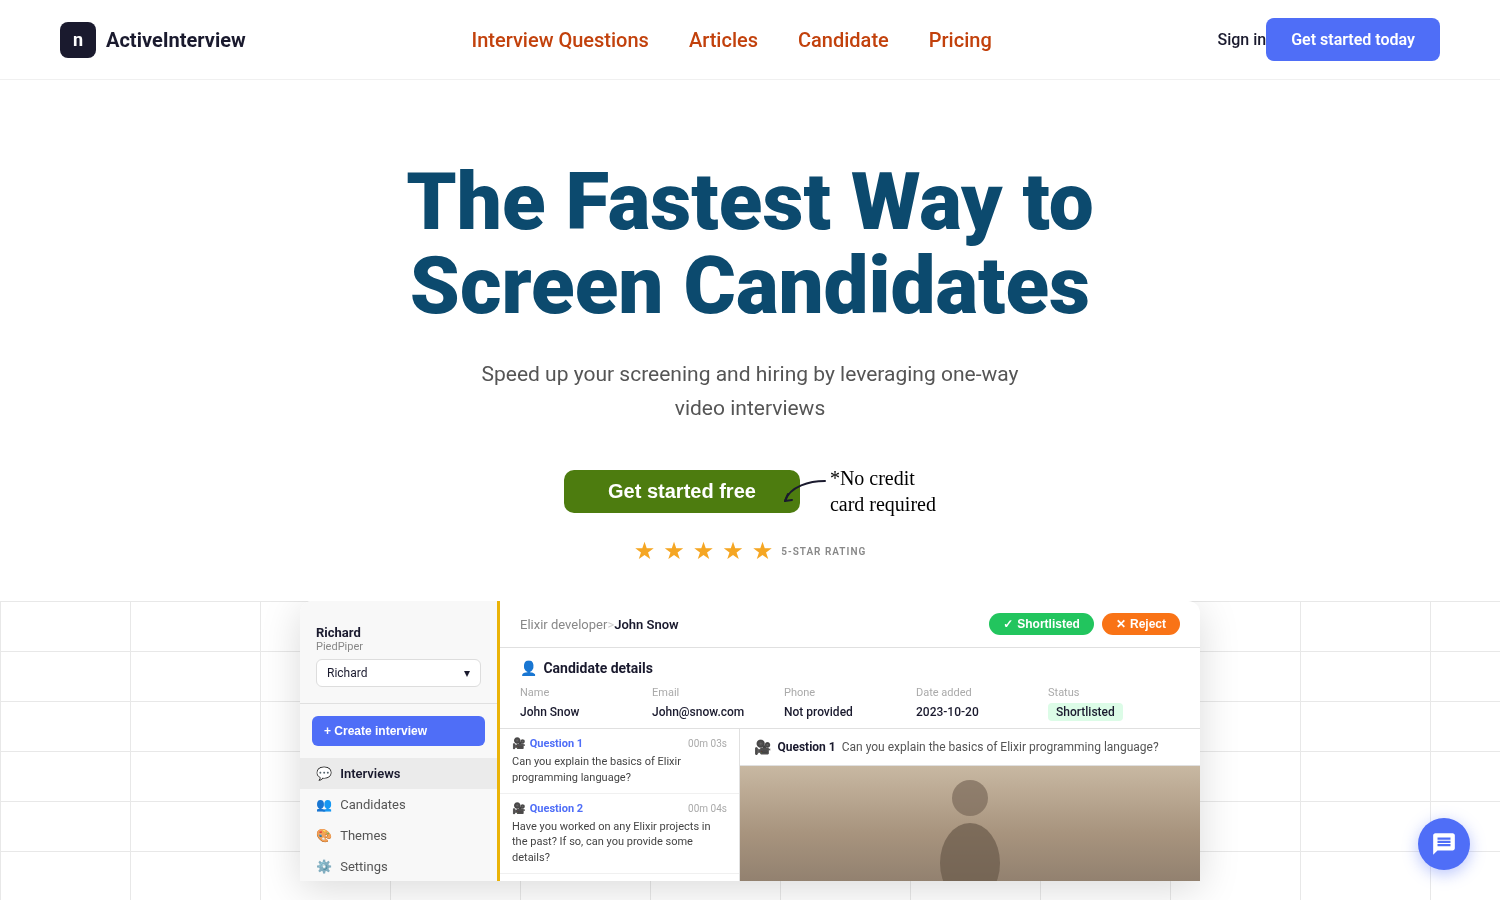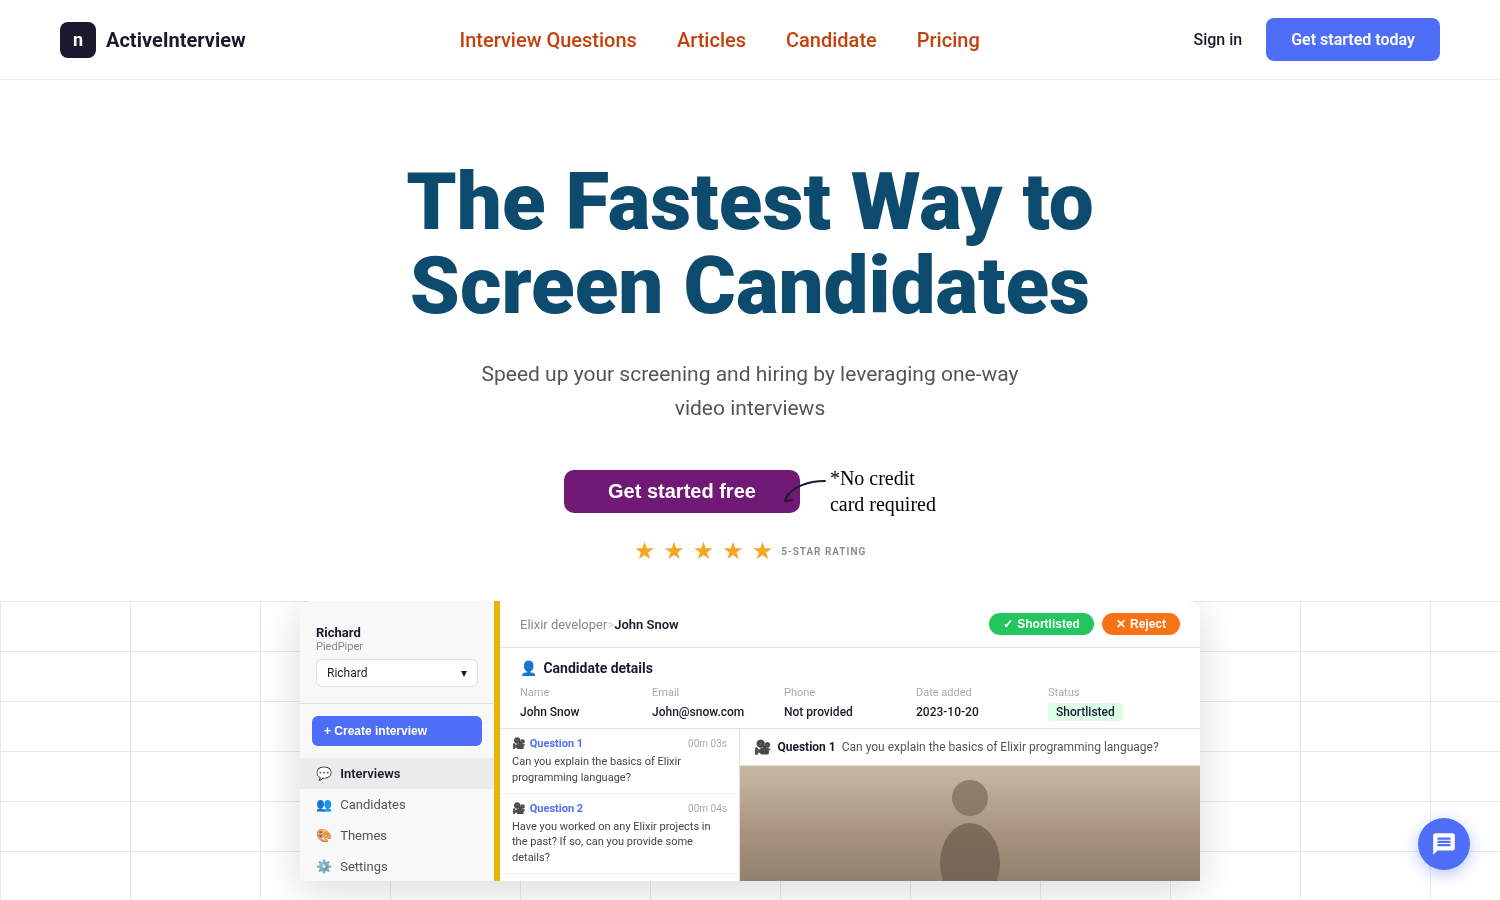--- a/index.html
+++ b/index.html
@@ -62,7 +62,6 @@
     .nav-right {
       display: flex;
       align-items: center;
-      gap: 24px;
     }
     .sign-in-link {
       text-decoration: none;

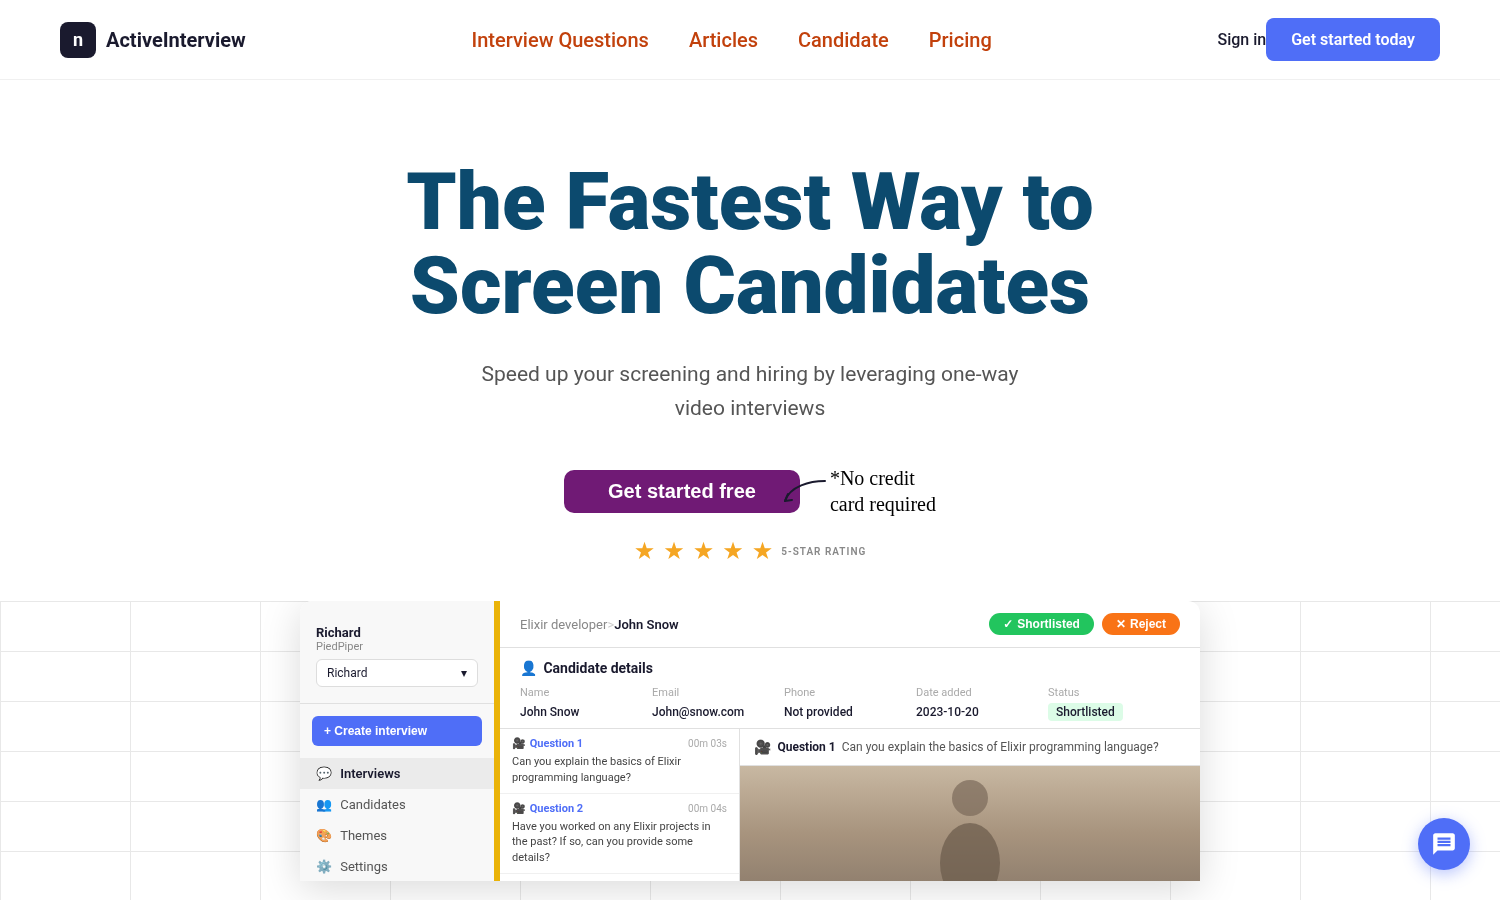--- a/index.html
+++ b/index.html
@@ -111,7 +111,7 @@
       position: relative;
     }
     .btn-cta-hero {
-      background: #701a75;
+      background: #4d7c0f;
       color: #fff;
       border: none;
       border-radius: 10px;

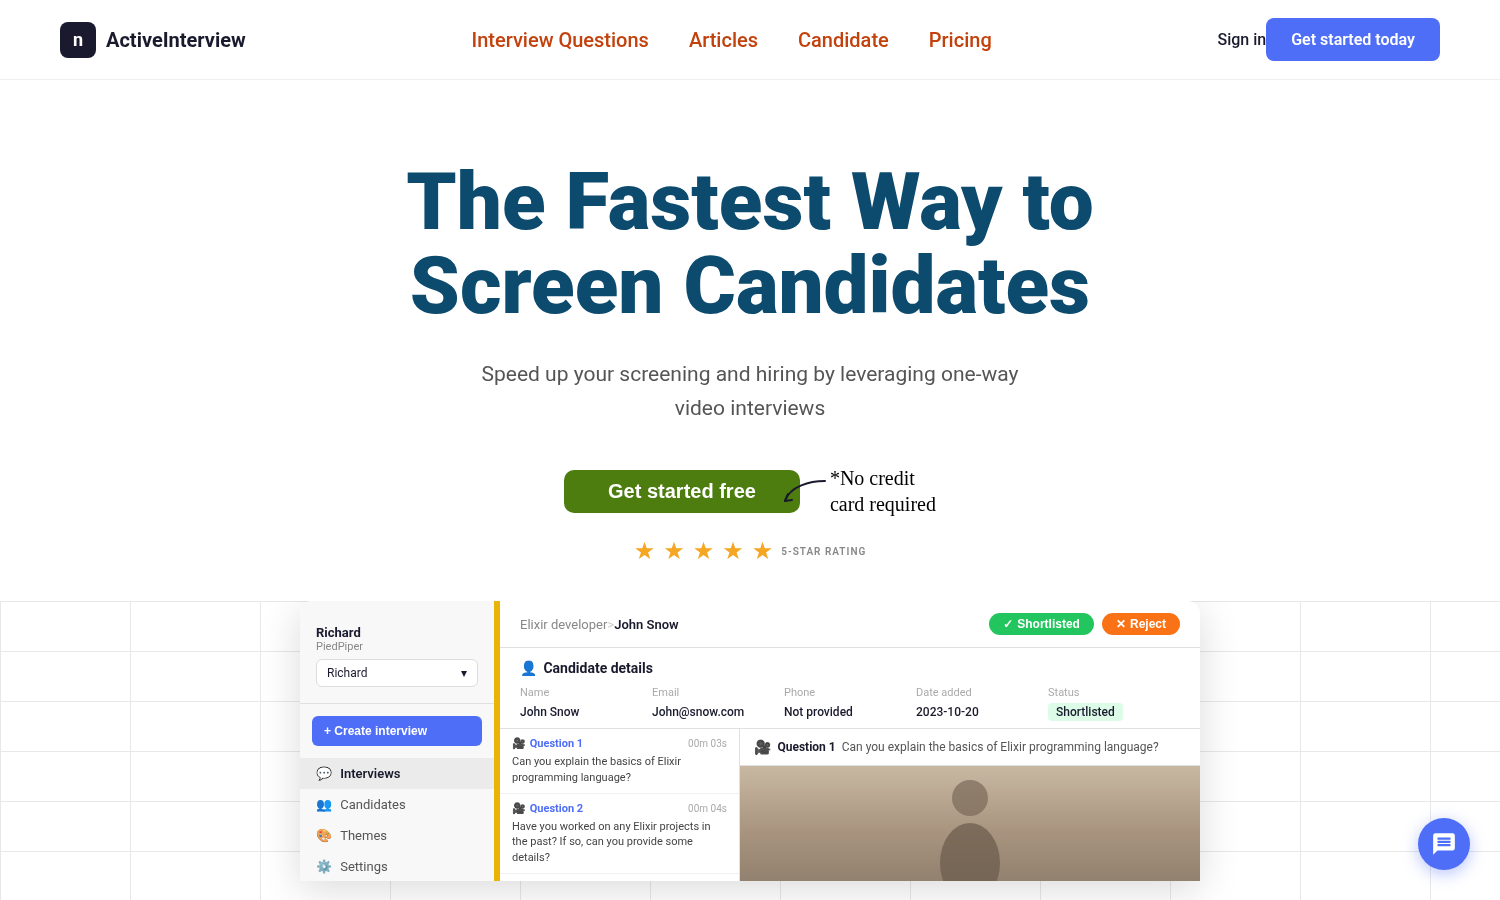--- a/index.html
+++ b/index.html
@@ -190,7 +190,7 @@
     .app-sidebar {
       width: 200px;
       background: #f8f8f8;
-      border-right: 6px solid #eab308;
+      border-right: 3px solid #eab308;
       padding: 16px 0;
       flex-shrink: 0;
     }

